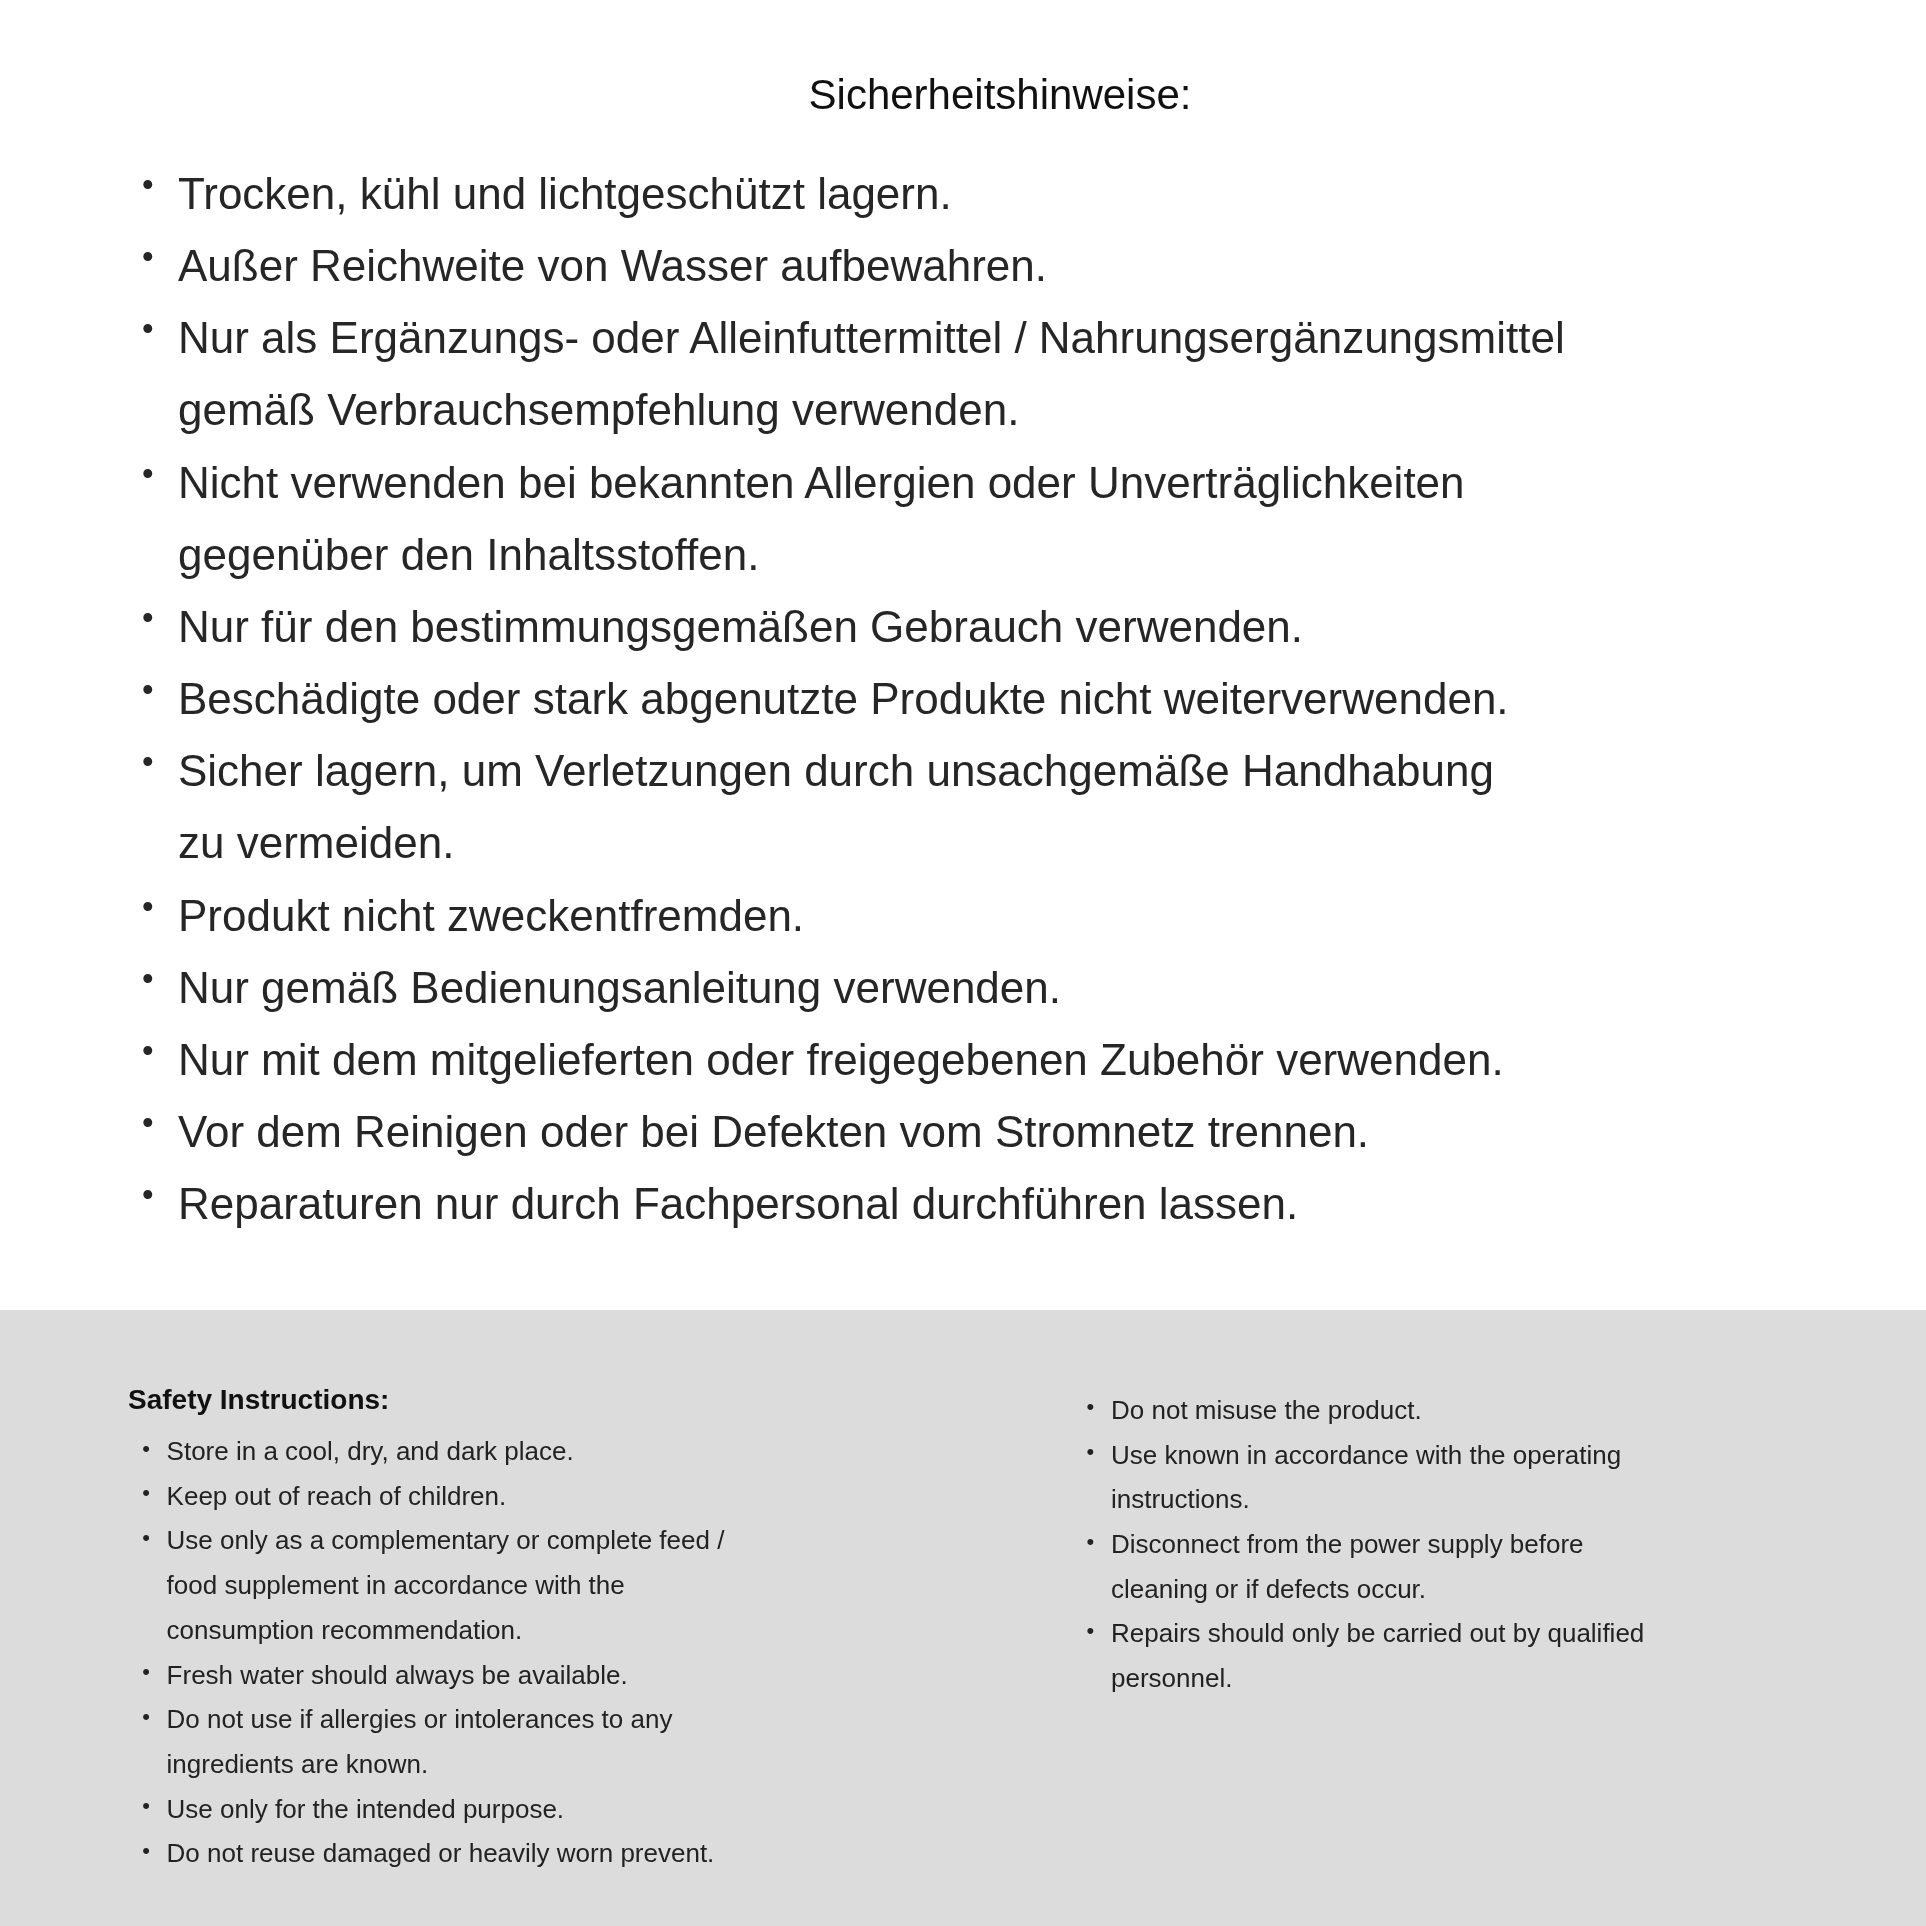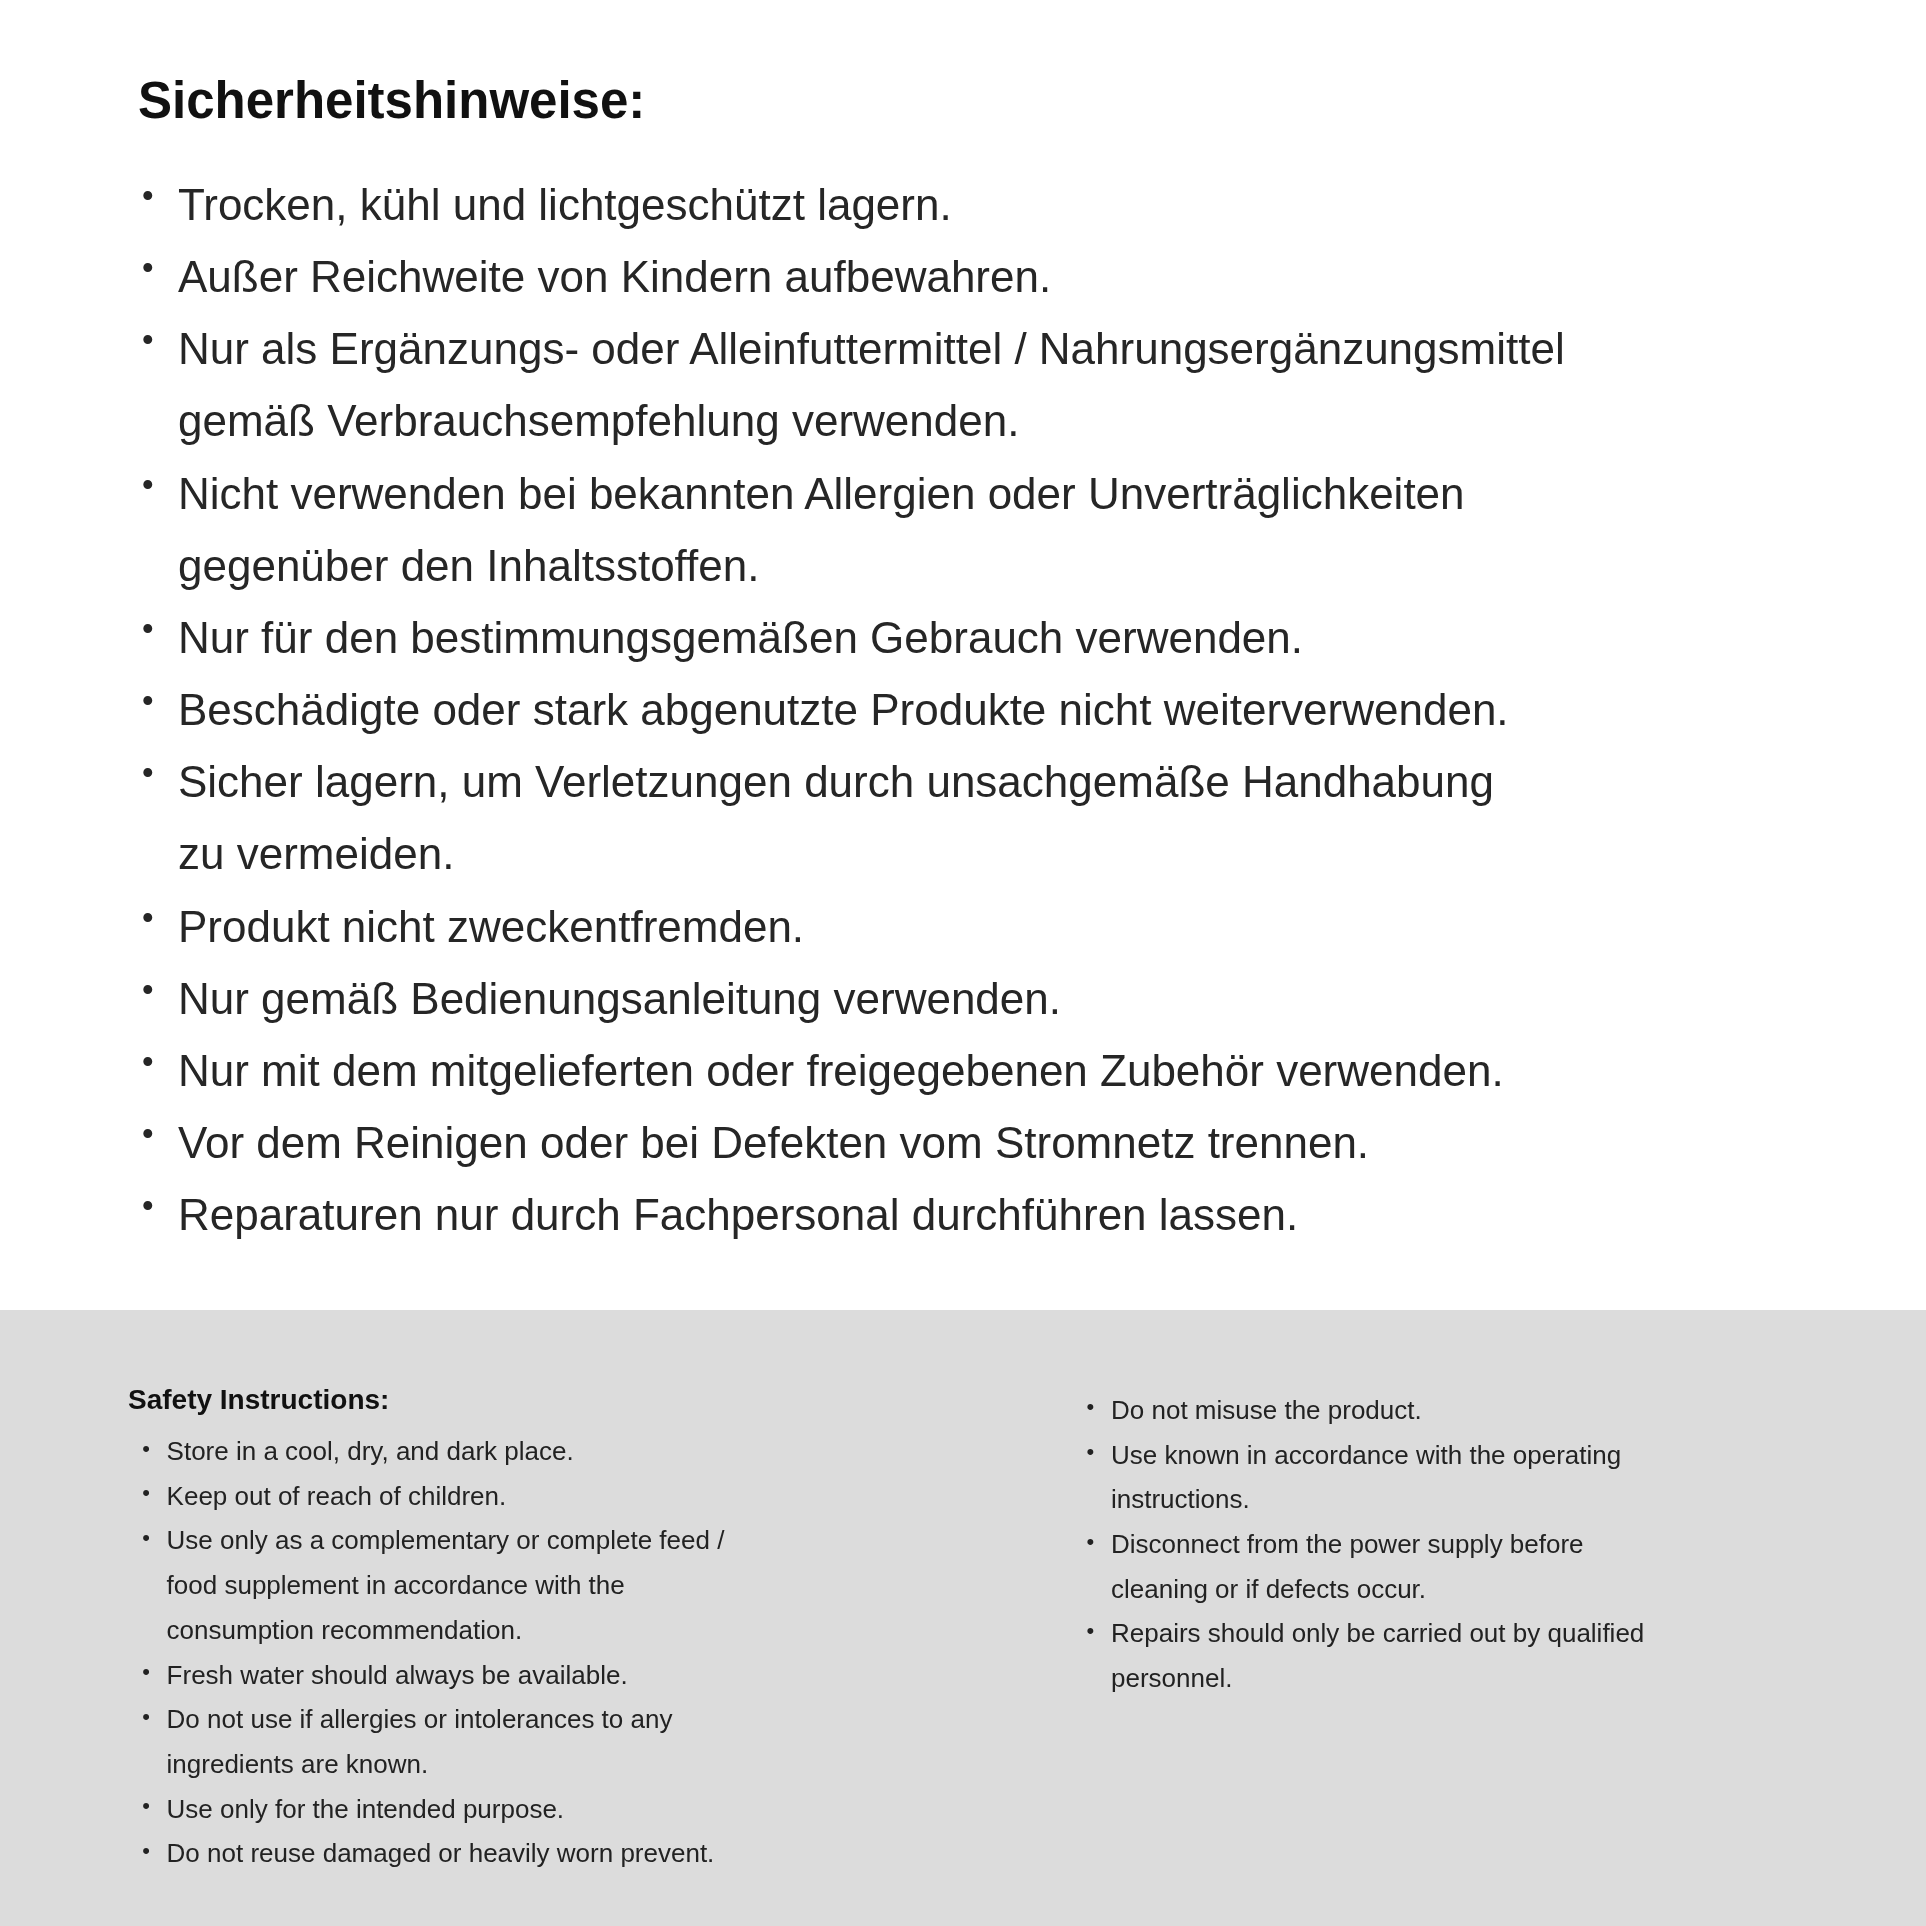--- a/index.html
+++ b/index.html
@@ -17,10 +17,11 @@
     padding: 71px 64px 0 138px;
   }
   .german-title {
-    font-size: 51px;
-    font-weight: 700;
+    font-size: 42px;
+    font-weight: 400;
     color: #111111;
     margin-bottom: 39px;
+    text-align: center;
   }
   .german-list {
     list-style: none;

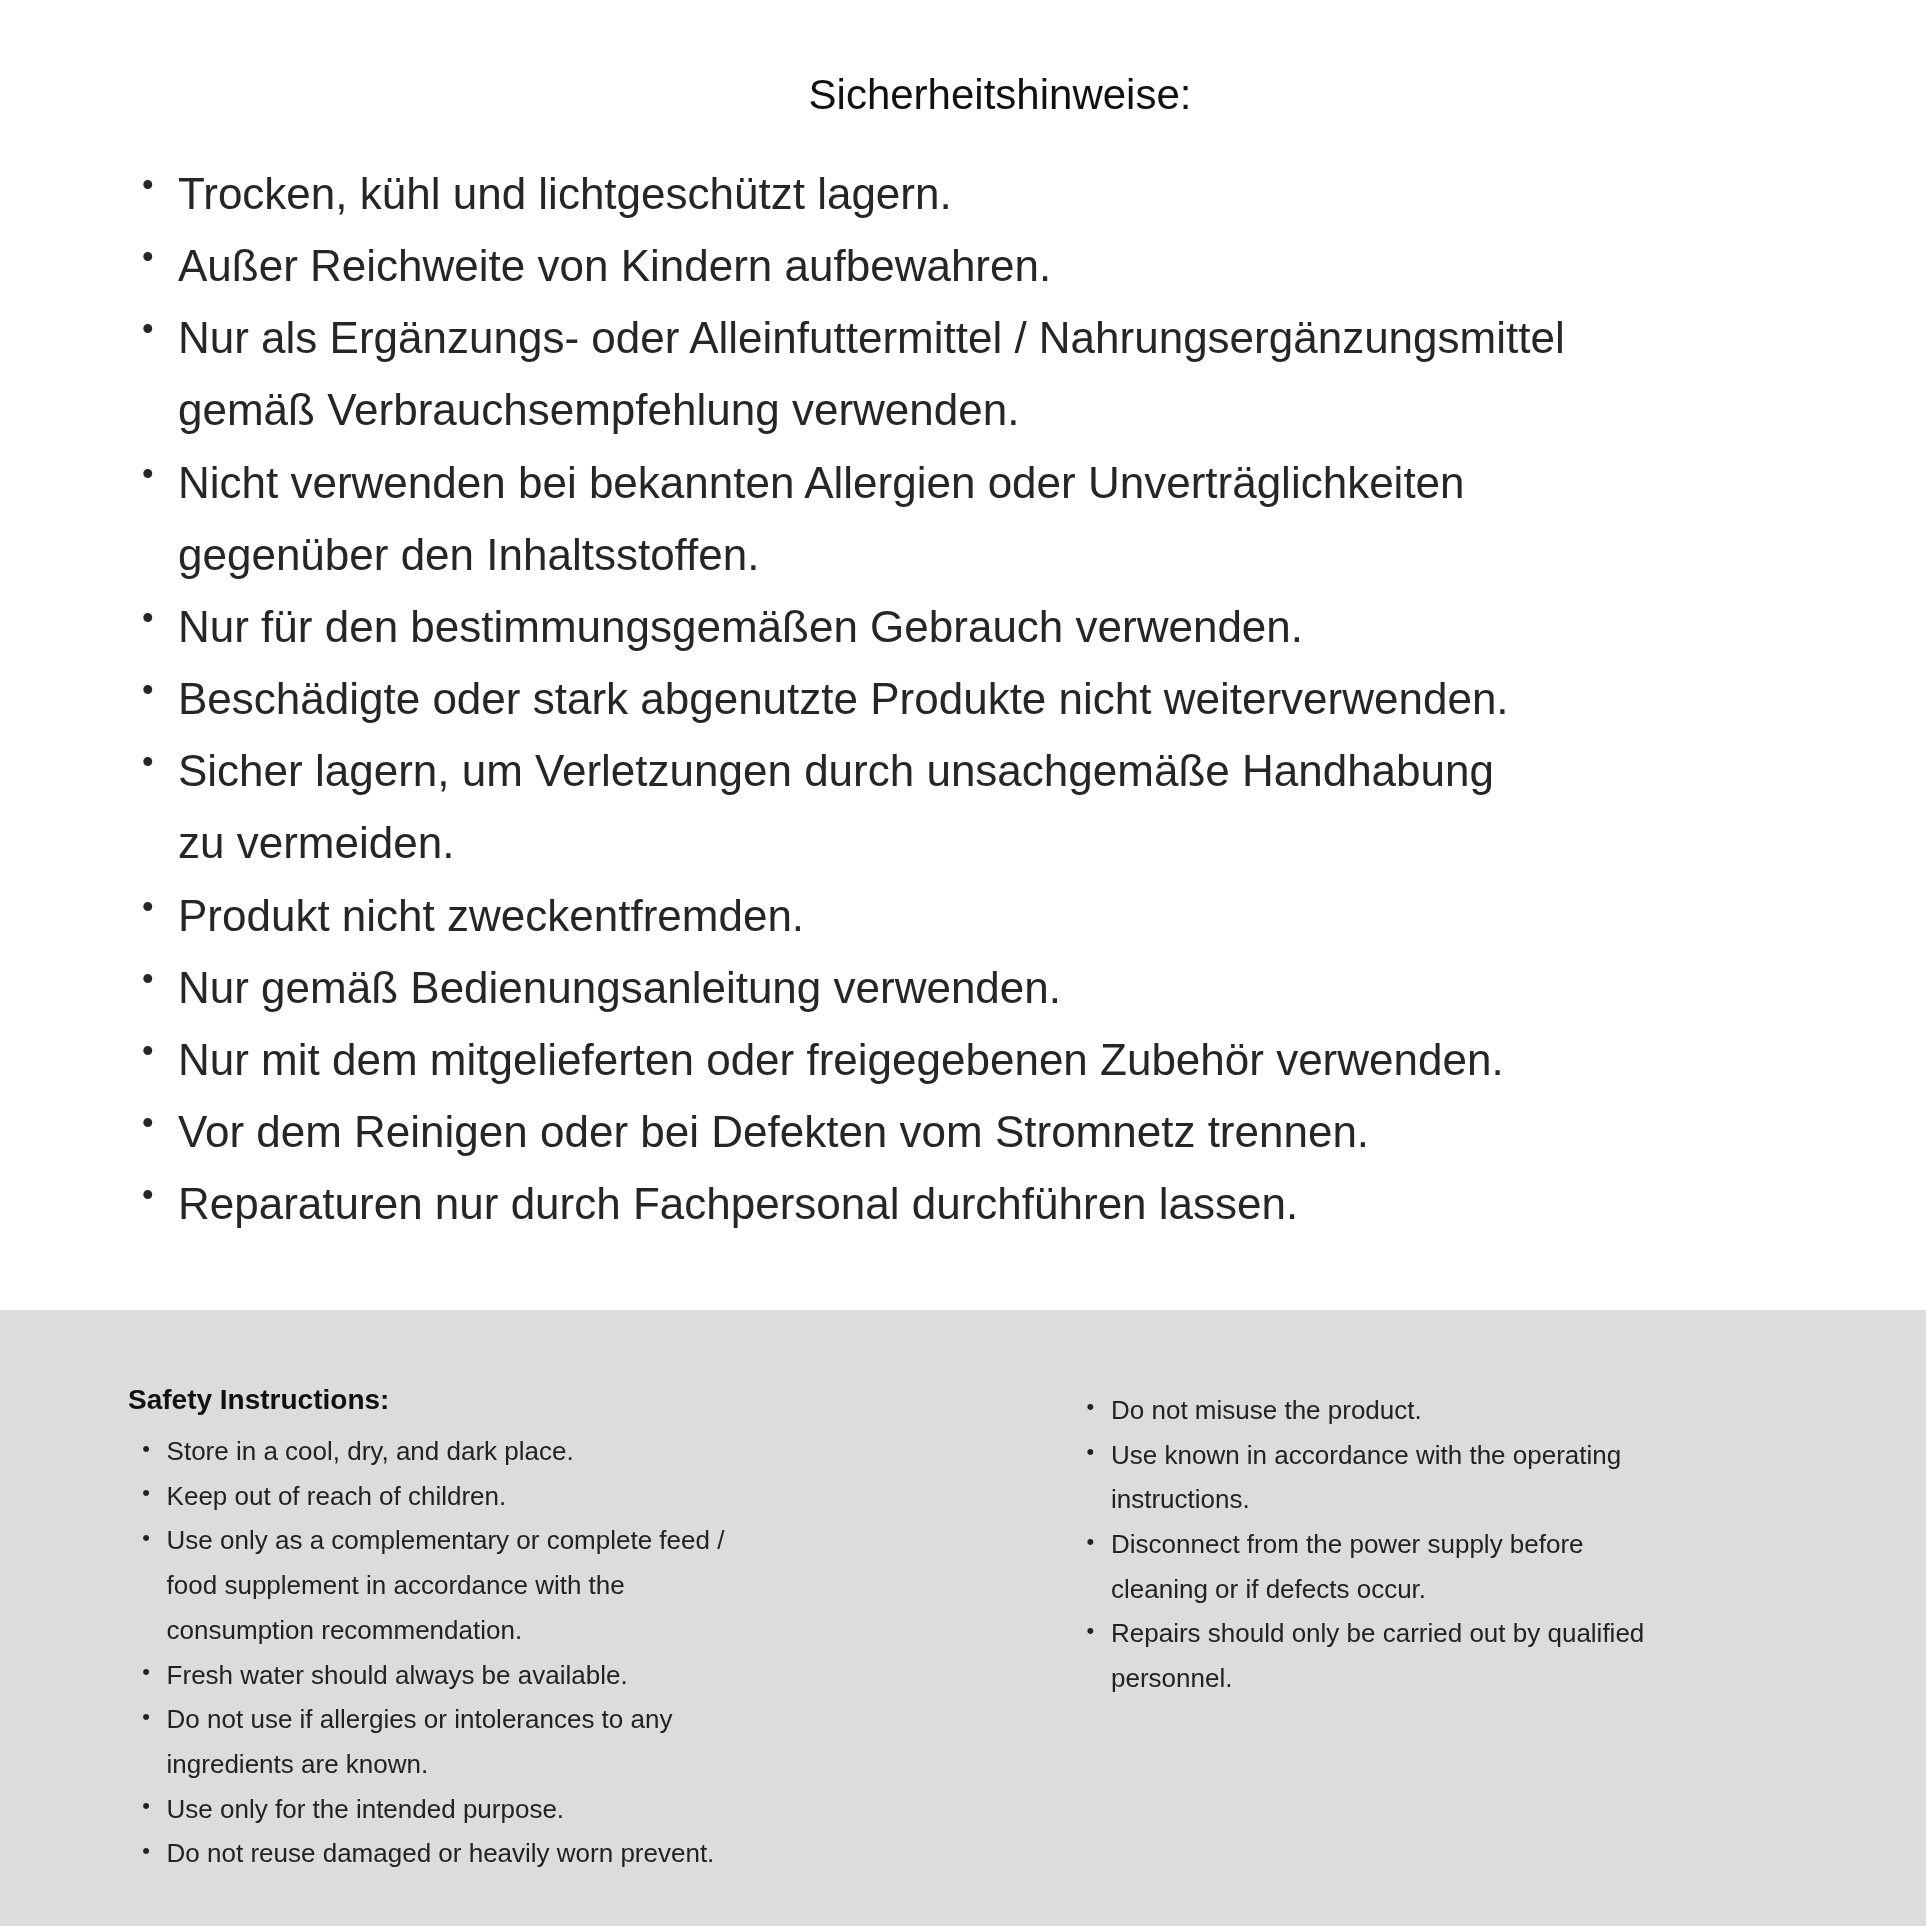--- a/index.html
+++ b/index.html
@@ -95,7 +95,7 @@
     <h1 class="german-title">Sicherheitshinweise:</h1>
     <ul class="german-list">
       <li>Trocken, kühl und lichtgeschützt lagern.</li>
-      <li>Außer Reichweite von Kindern aufbewahren.</li>
+      <li>Außer Reichweite von Wasser aufbewahren.</li>
       <li>Nur als Ergänzungs- oder Alleinfuttermittel / Nahrungsergänzungsmittel
 gemäß Verbrauchsempfehlung verwenden.</li>
       <li>Nicht verwenden bei bekannten Allergien oder Unverträglichkeiten

